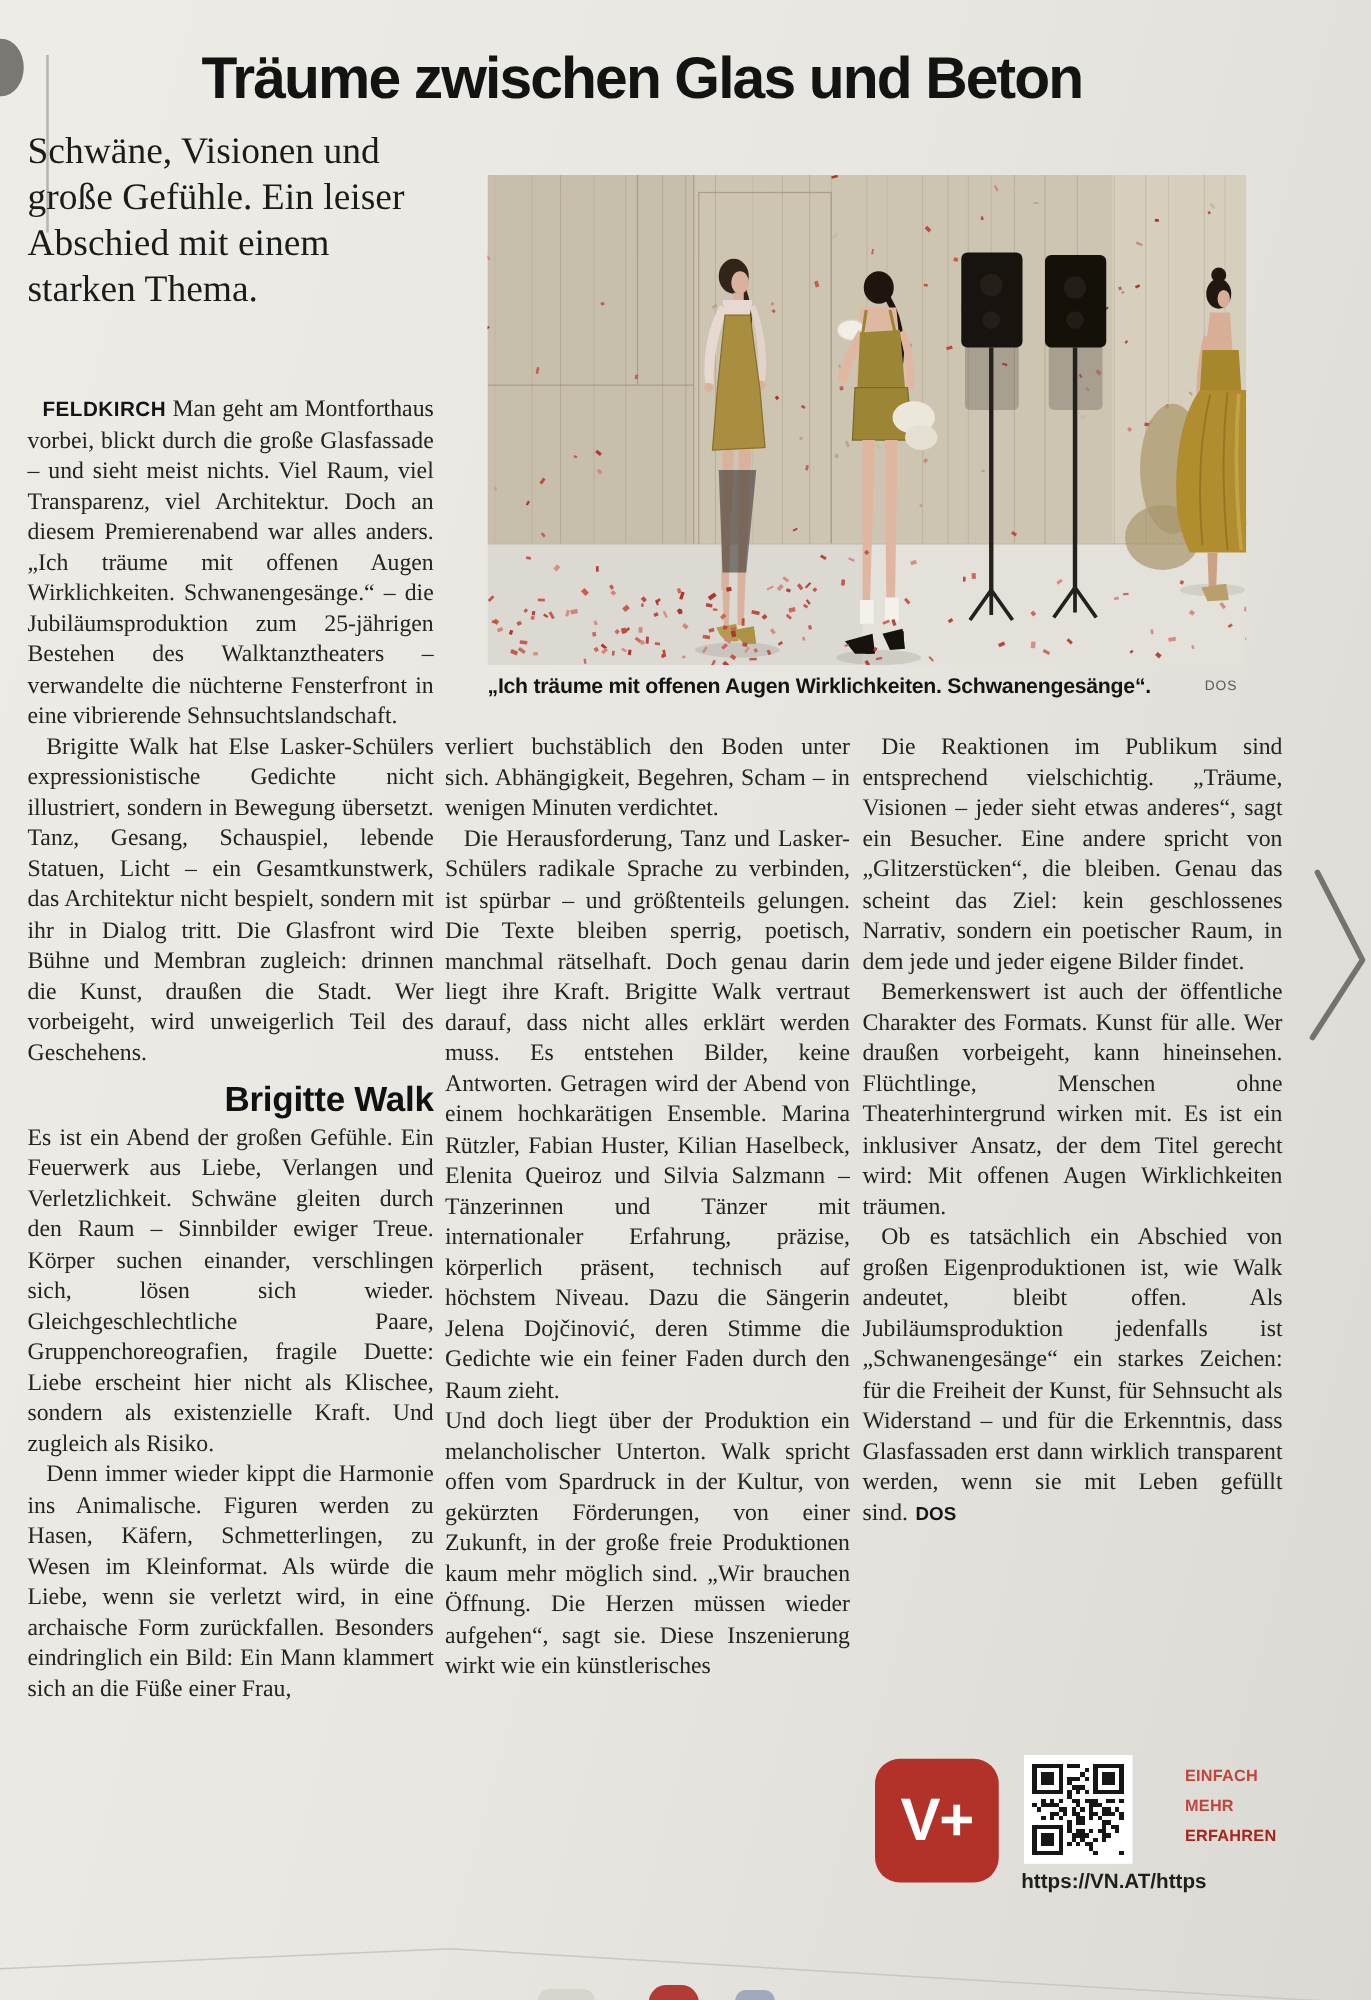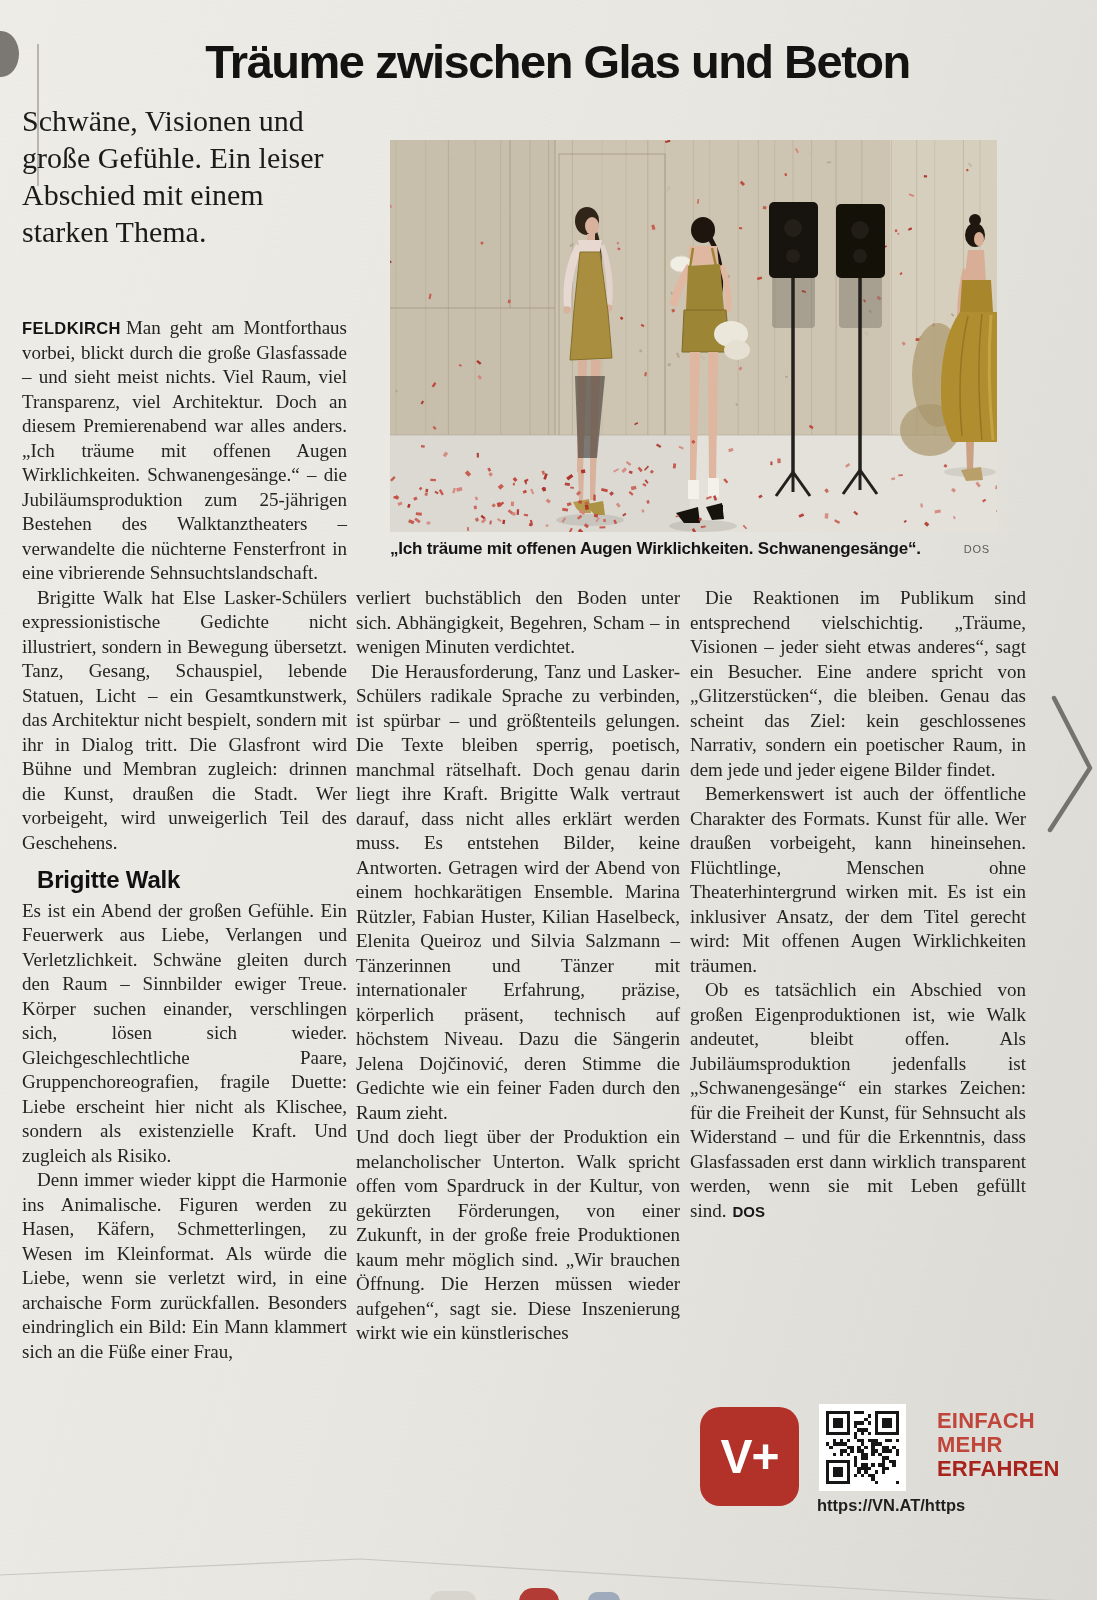--- a/index.html
+++ b/index.html
@@ -18,7 +18,7 @@
   .dot-faint{position:absolute;left:430px;top:1591px;width:46px;height:10px;border-radius:23px 23px 0 0;background:#d8d5cf;}
   
   .headline{position:absolute;left:0;top:34px;width:1027px;margin:0;text-align:center;
-    font-weight:800;font-size:47px;letter-spacing:-1.5px;color:#131312;padding-left:44px;}
+    font-weight:800;font-size:47px;letter-spacing:-1.5px;color:#131312;}
   .standfirst{position:absolute;left:22px;top:102px;width:302px;
     font-family:"Liberation Serif",serif;font-size:30px;line-height:37px;color:#1b1b1a;}
   

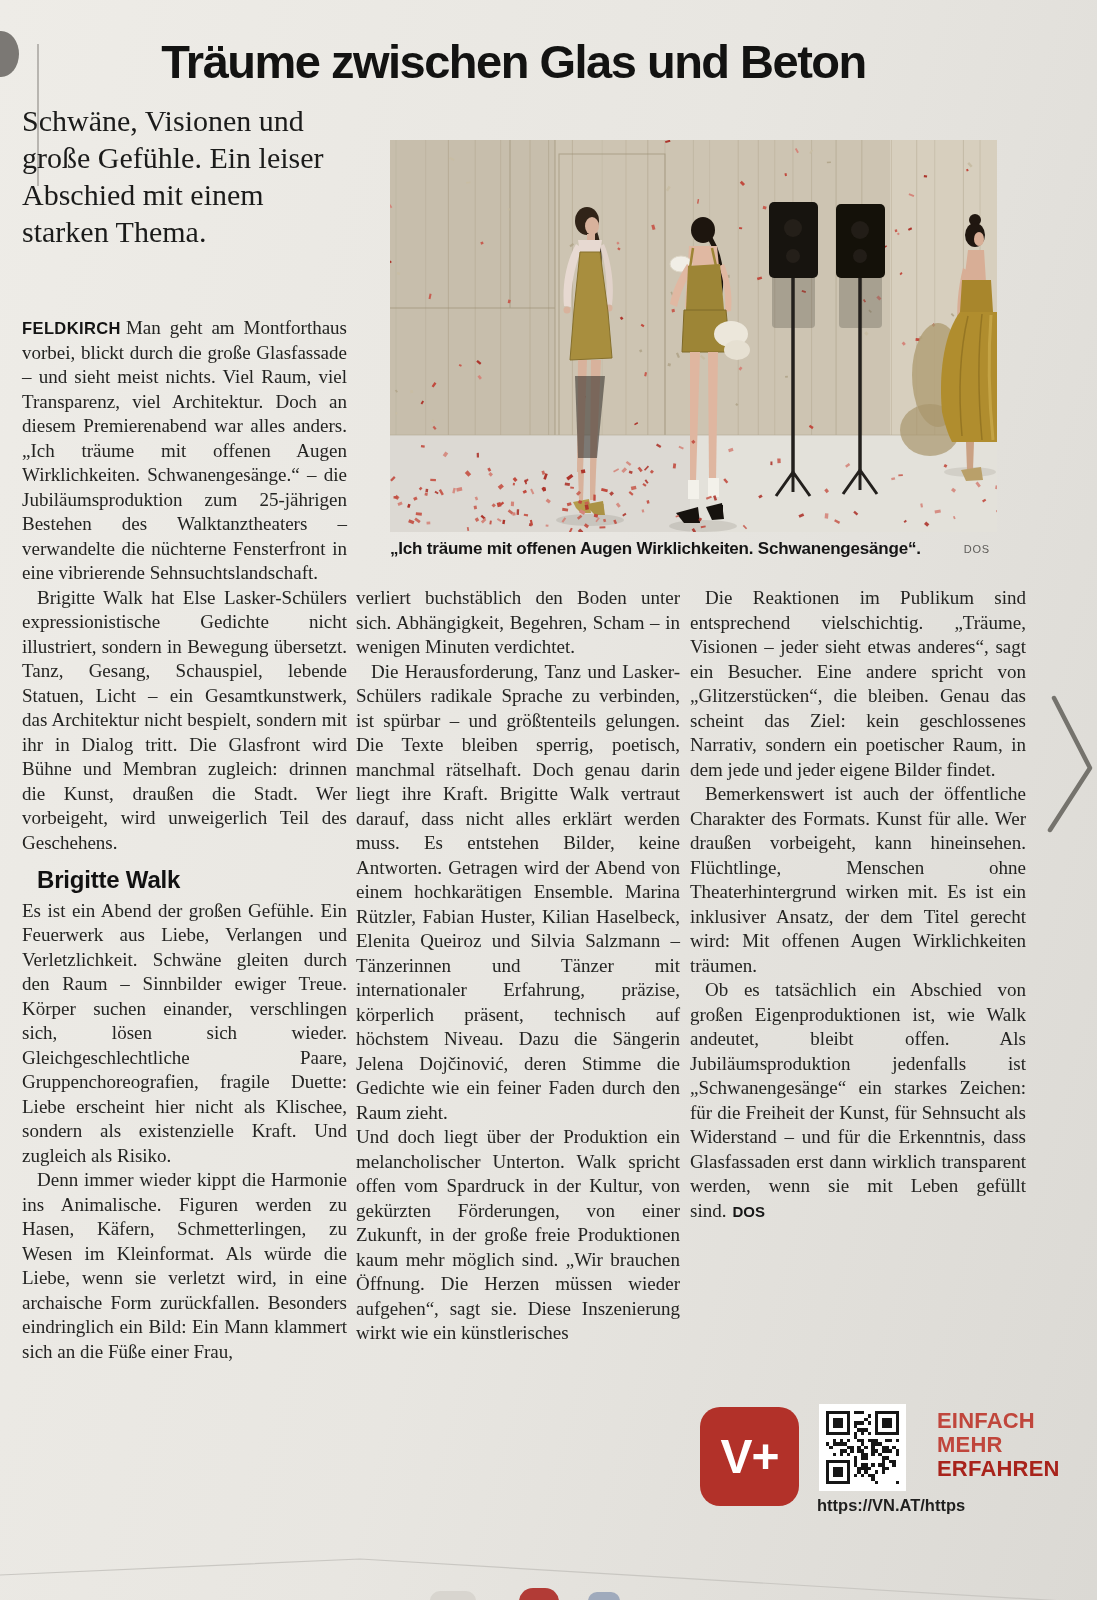--- a/index.html
+++ b/index.html
@@ -30,7 +30,7 @@
   .col2{left:356px;top:586px;width:324px;}
   .col3{left:690px;top:586px;width:336px;}
   .leadin{font-family:"Liberation Sans",sans-serif;font-weight:700;font-size:16.5px;
-    letter-spacing:.4px;color:#141414;margin-right:5px;}
+    letter-spacing:.4px;color:#141414;margin-right:5px;margin-left:12px;}
   .subhead{font-family:"Liberation Sans",sans-serif;font-weight:700;font-size:24px;
     margin:13px 0 6px 15px;color:#111;text-align:left;letter-spacing:-.2px;}
   .dos{font-family:"Liberation Sans",sans-serif;font-weight:700;font-size:15px;margin-left:6px;color:#161616;}

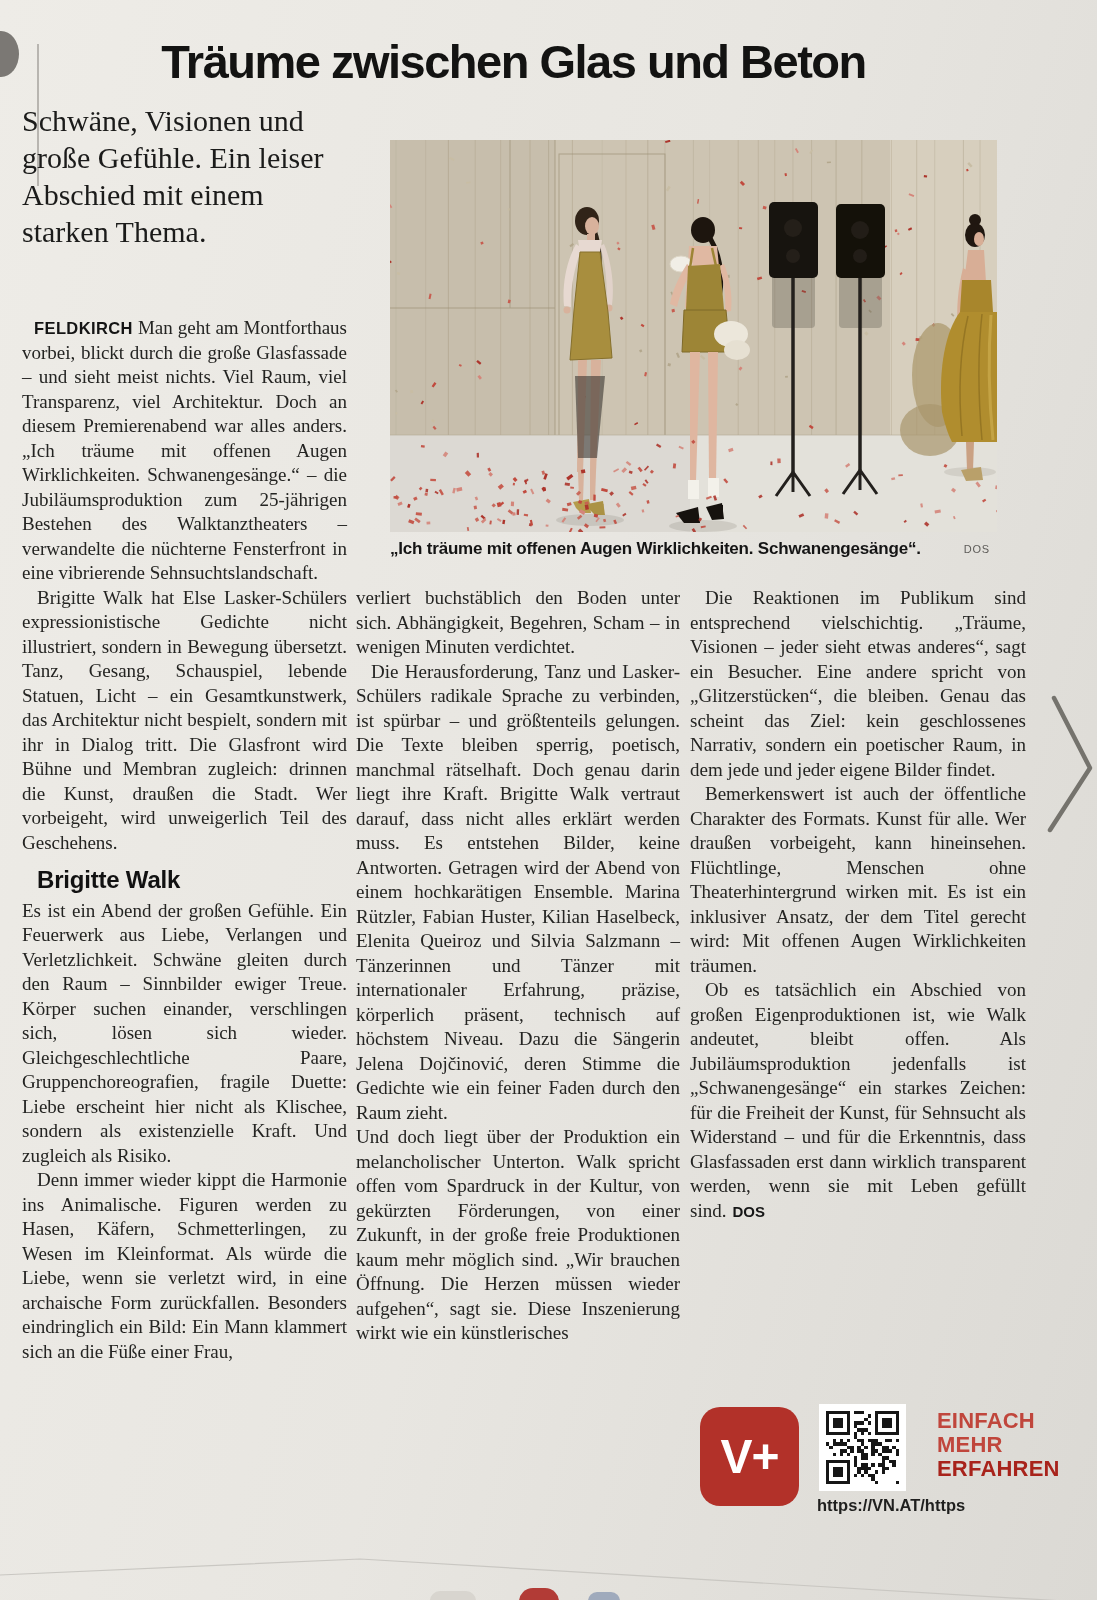--- a/index.html
+++ b/index.html
@@ -31,8 +31,8 @@
   .col3{left:690px;top:586px;width:336px;}
   .leadin{font-family:"Liberation Sans",sans-serif;font-weight:700;font-size:16.5px;
     letter-spacing:.4px;color:#141414;margin-right:5px;margin-left:12px;}
-  .subhead{font-family:"Liberation Sans",sans-serif;font-weight:700;font-size:24px;
-    margin:13px 0 6px 15px;color:#111;text-align:left;letter-spacing:-.2px;}
+  .subhead{font-family:"Liberation Sans",sans-serif;font-weight:700;font-size:28px;
+    margin:13px 0 6px 15px;color:#111;text-align:right;letter-spacing:-.2px;}
   .dos{font-family:"Liberation Sans",sans-serif;font-weight:700;font-size:15px;margin-left:6px;color:#161616;}
   
   .photo{position:absolute;left:390px;top:140px;width:607px;height:392px;}

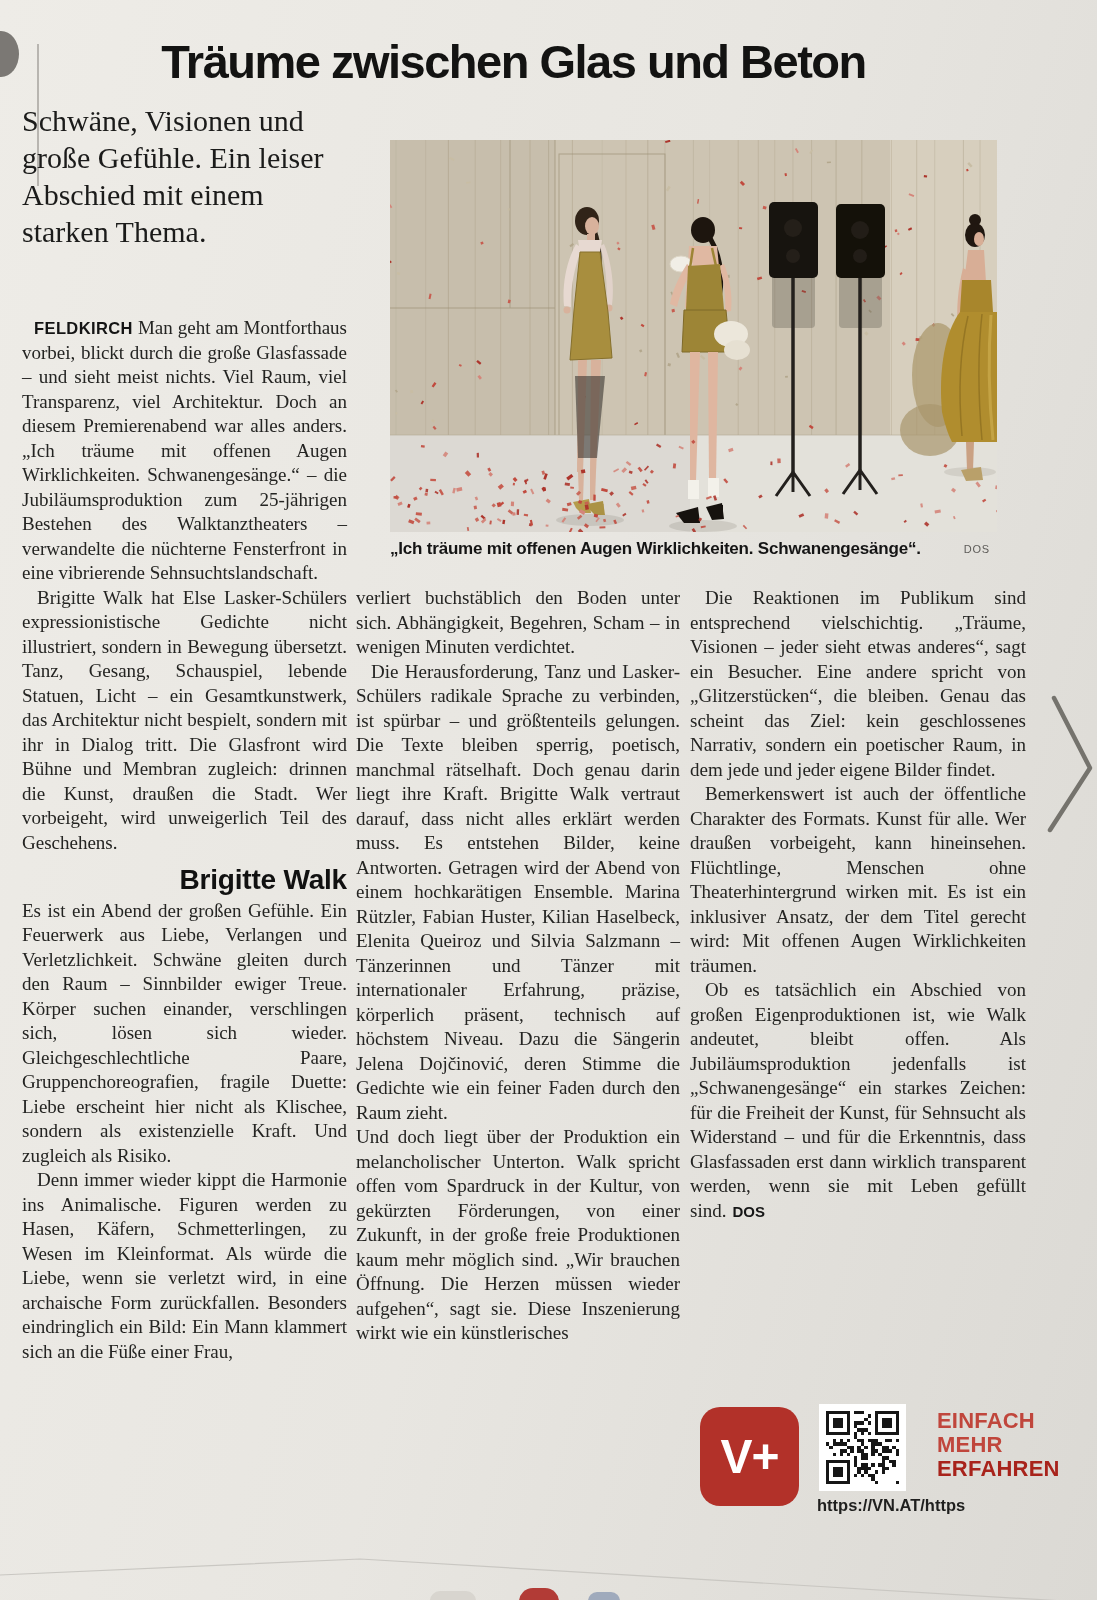--- a/index.html
+++ b/index.html
@@ -47,7 +47,7 @@
     background:var(--accent,#b23129);color:#fff;display:flex;align-items:center;justify-content:center;
     font-weight:800;font-size:48px;letter-spacing:-1px;}
   .qr{position:absolute;left:119px;top:0;width:87px;height:87px;}
-  .promo-text{position:absolute;left:237px;top:5px;font-weight:700;font-size:22px;line-height:24px;letter-spacing:.2px;}
+  .promo-text{position:absolute;left:248px;top:5px;font-weight:700;font-size:13px;line-height:24px;letter-spacing:.2px;}
   .promo-line1,.promo-line2{color:var(--text-red,#c0463c);}
   .promo-line3{color:var(--dark-red,#a8231b);font-weight:800;}
   .promo-url{position:absolute;left:117px;top:92px;width:230px;font-weight:700;font-size:16.5px;color:#1f1f1e;}

